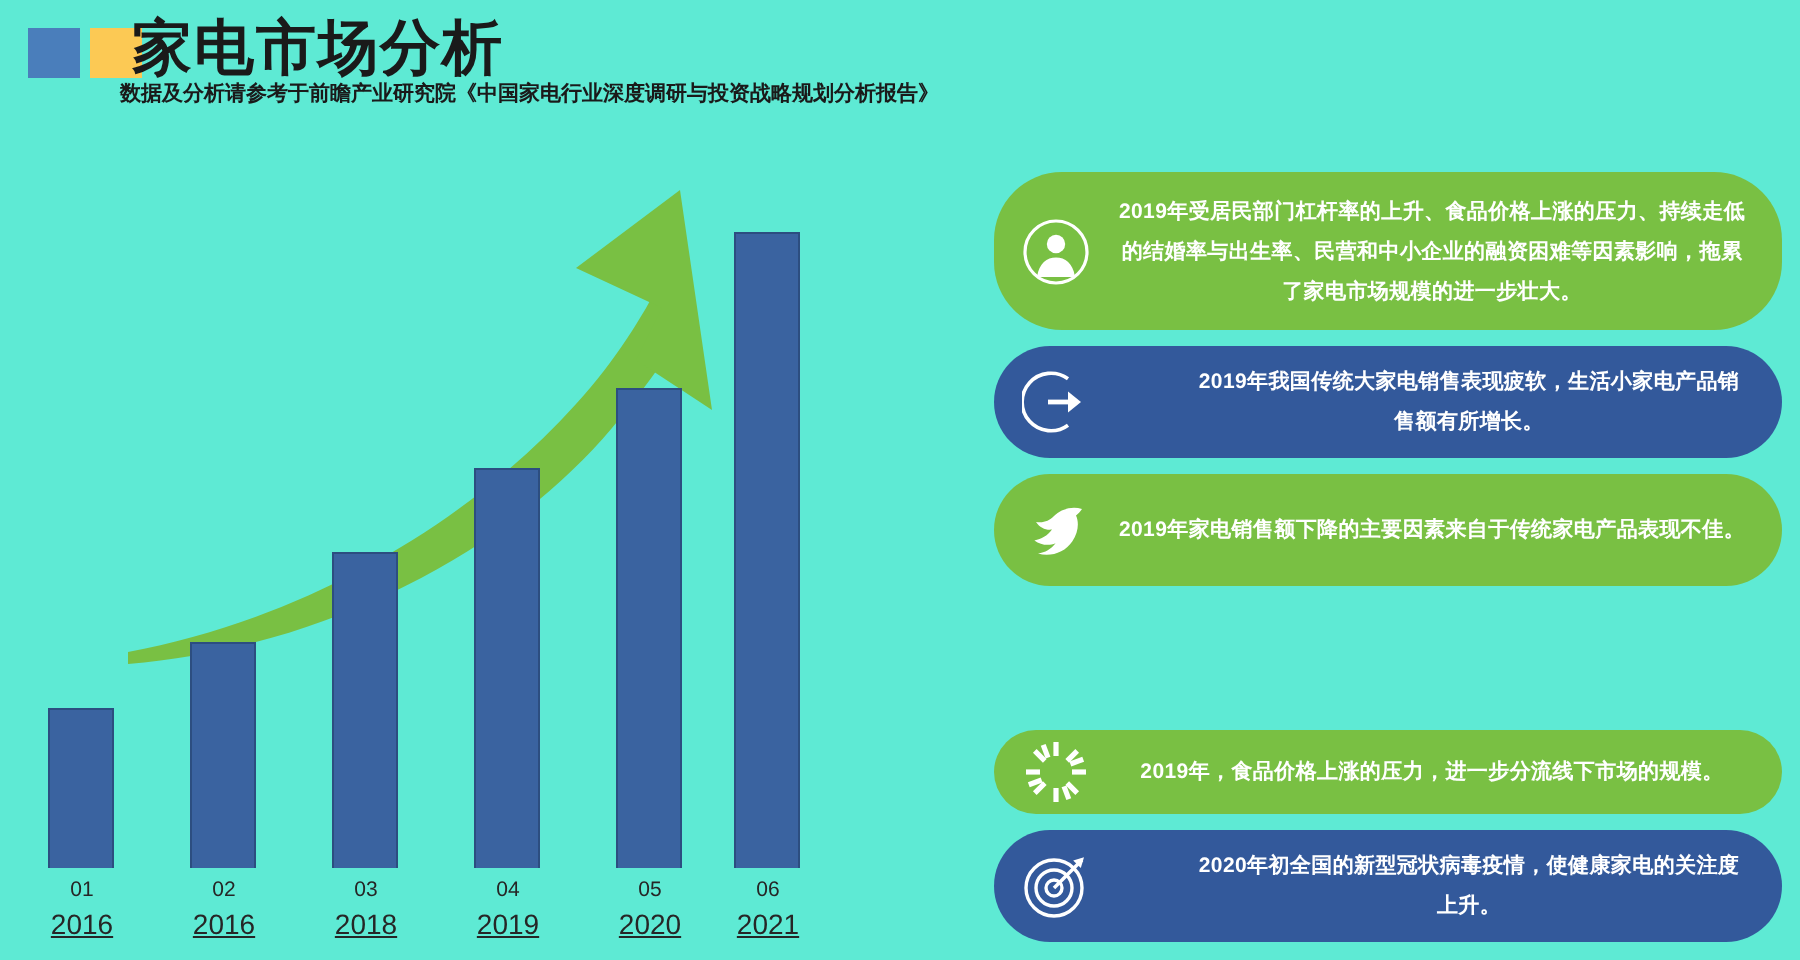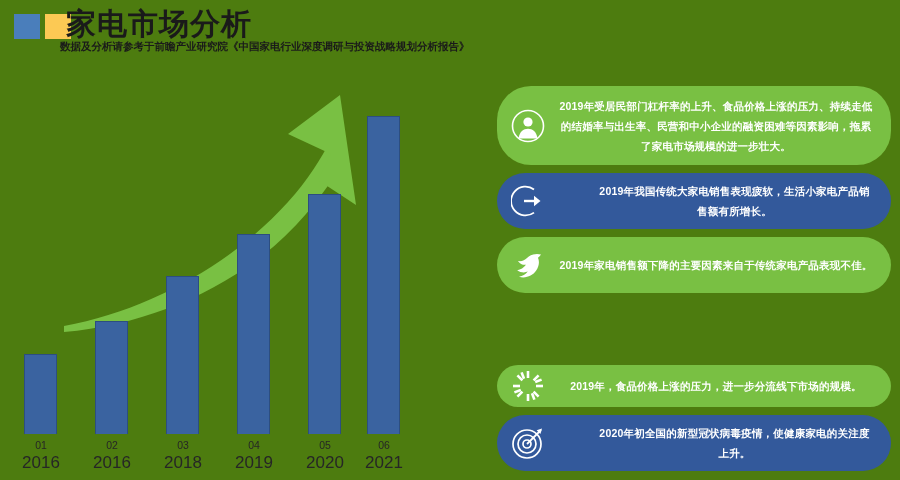--- a/index.html
+++ b/index.html
@@ -9,7 +9,7 @@
     font-family: "Liberation Sans", "DejaVu Sans", sans-serif;
     overflow: hidden;
   }
-  #slide { position: relative; width: 900px; height: 480px; background:#4d7c0f; }
+  #slide { position: relative; width: 900px; height: 480px; background:#5eead4; }
 
   
   #header { position: absolute; left: 0; top: 0; width: 500px; height: 62px; }

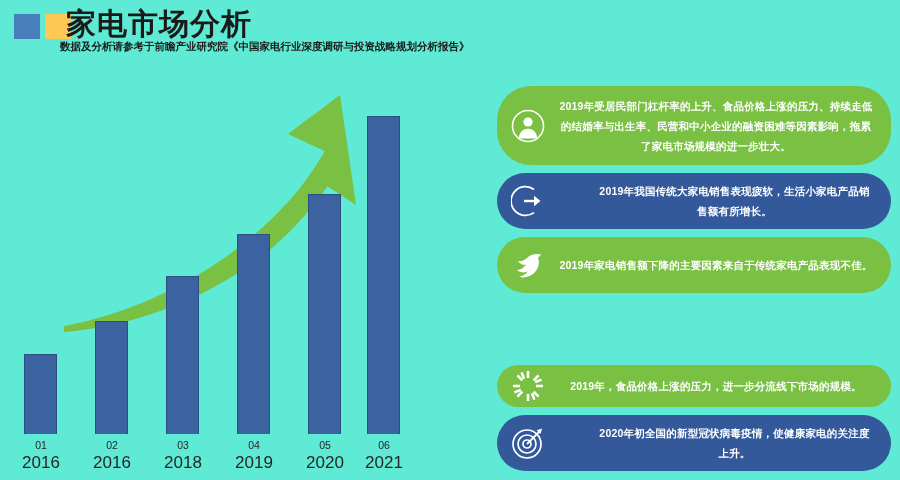--- a/index.html
+++ b/index.html
@@ -39,7 +39,7 @@
   #xaxis { position: absolute; left: 0; top: 372px; width: 490px; height: 46px; }
   .tick { position: absolute; top: 4px; width: 80px; text-align: center; }
   .tick .tick-num  { display:block; font-size: 10.5px; color: #262626; line-height: 15px; }
-  .tick .tick-year { display:block; font-size: 17px;  color: #262626; line-height: 19px; }
+  .tick .tick-year { display:block; font-size: 14px;  color: #262626; line-height: 19px; text-decoration: underline; }
 
   
   #cards { position: absolute; left: 497px; top: 86px; width: 398px; height: 390px; }

